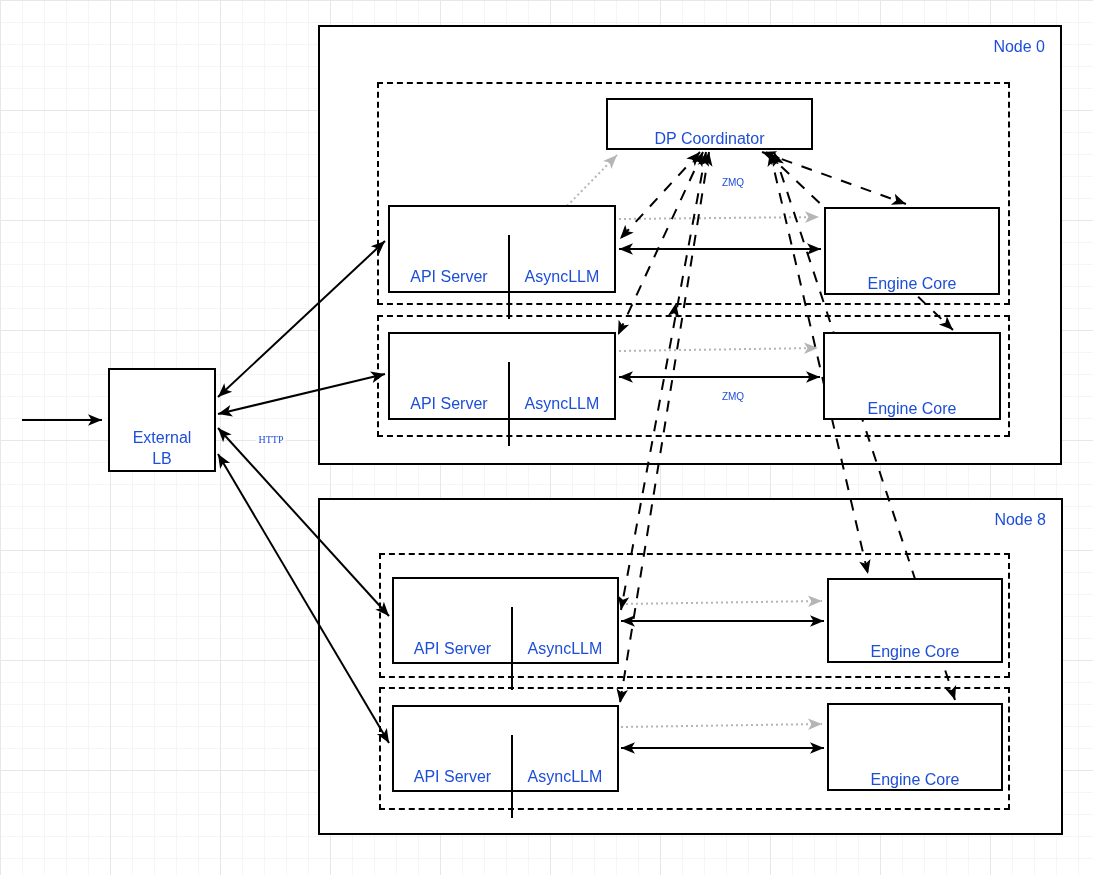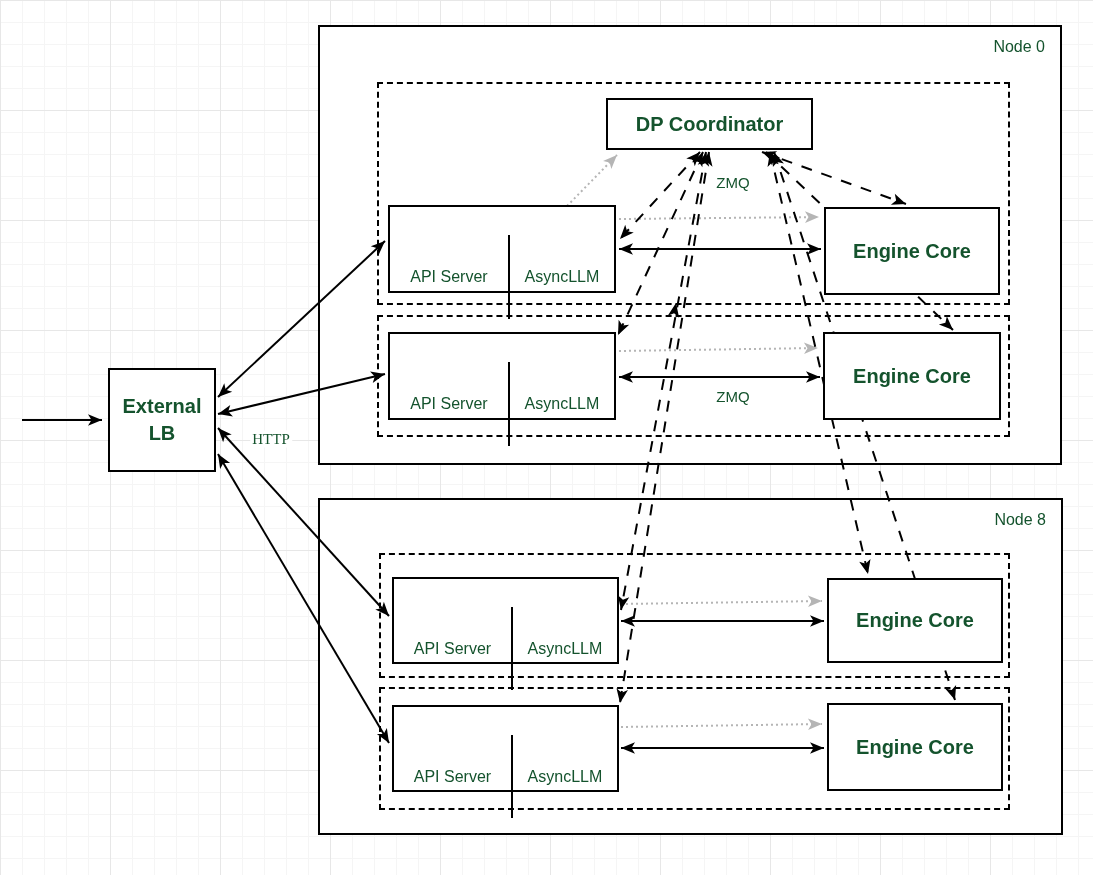--- a/index.html
+++ b/index.html
@@ -5,7 +5,7 @@
   html,body{margin:0;padding:0;background:#fff;}
   .canvas{
     position:relative;width:1093px;height:875px;overflow:hidden;
-    font-family:"Liberation Sans", sans-serif;color:#14532d;
+    font-family:"Liberation Sans", sans-serif;color:#1d4ed8;
     background-color:#ffffff;
     background-image:
       linear-gradient(#e7e7e7 1px, transparent 1px),

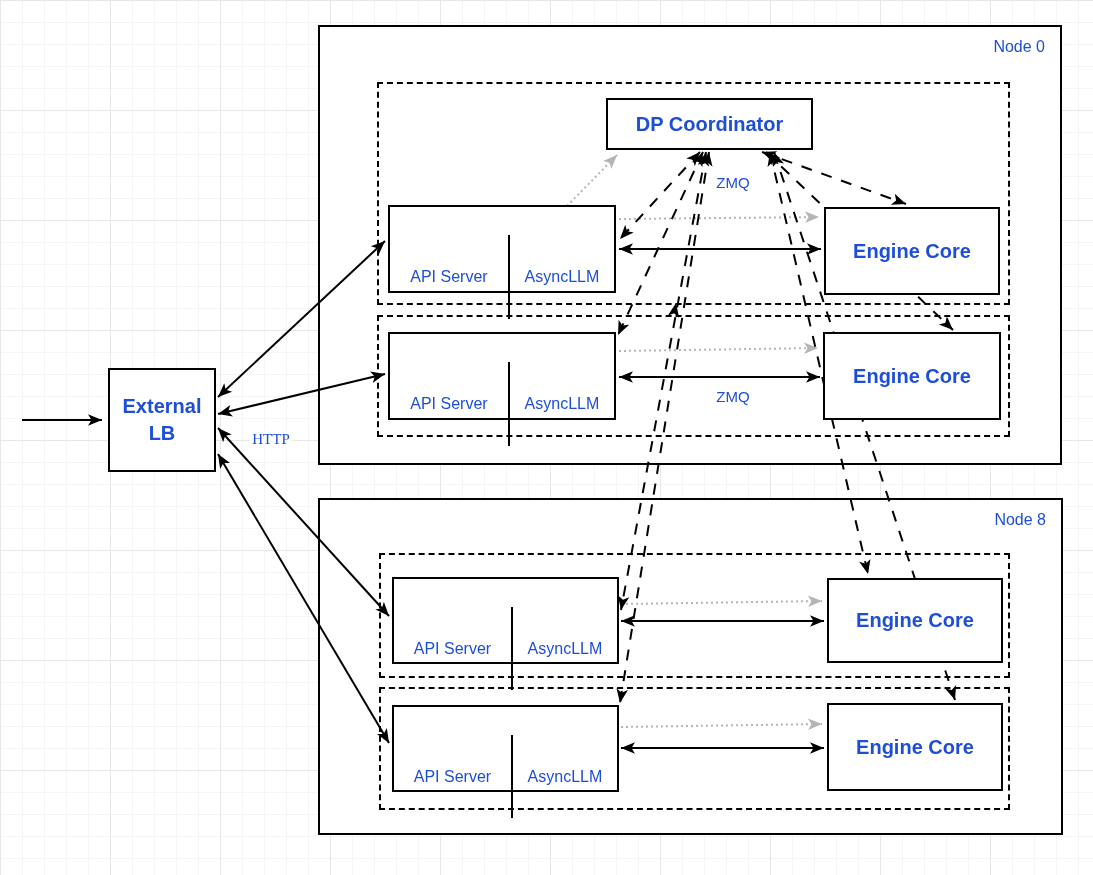--- a/index.html
+++ b/index.html
@@ -19,7 +19,7 @@
   .node-label{position:absolute;top:11px;right:15px;font-size:16px;z-index:2;}
   .rowbox{border:2px dashed #000;background:transparent;z-index:2;}
   .wires{position:absolute;left:0;top:0;z-index:3;}
-  .box{border:2px solid #000;background:#fff;z-index:4;display:flex;align-items:center;justify-content:center;font-size:20px;text-align:center;font-weight:bold;}
+  .box{border:2px solid #000;background:#fff;z-index:4;display:flex;align-items:flex-end;justify-content:center;font-size:16px;text-align:center;}
   .combo{border:2px solid #000;background:#fff;z-index:4;display:flex;font-size:16px;}
   .combo .cell{display:flex;align-items:center;justify-content:center;height:100%;margin-top:28px;}
   .combo .cell.api{border-right:2px solid #000;}

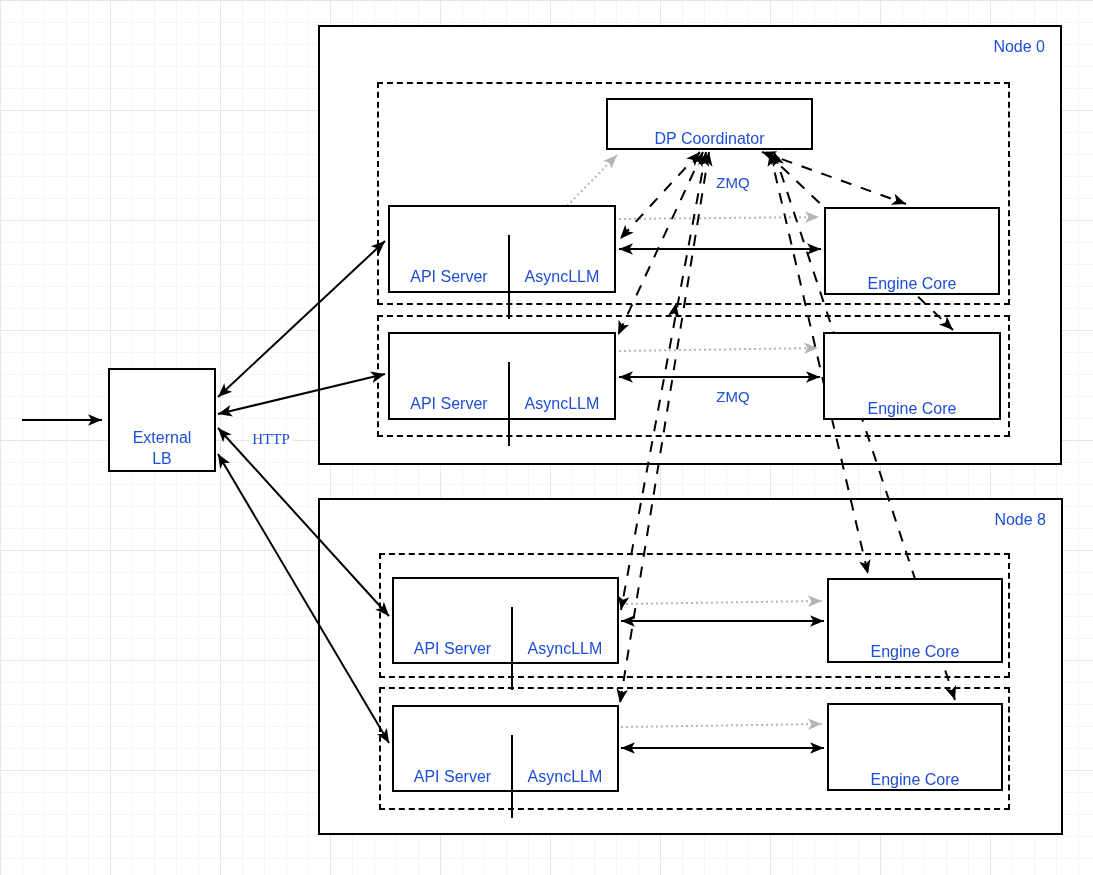--- a/index.html
+++ b/index.html
@@ -23,7 +23,7 @@
   .combo{border:2px solid #000;background:#fff;z-index:4;display:flex;font-size:16px;}
   .combo .cell{display:flex;align-items:center;justify-content:center;height:100%;margin-top:28px;}
   .combo .cell.api{border-right:2px solid #000;}
-  .edge-label{position:absolute;z-index:5;font-size:15px;background:#fff;padding:0 2px;transform:translate(-50%,-50%);white-space:nowrap;}
+  .edge-label{position:absolute;z-index:5;font-size:10px;background:#fff;padding:0 2px;transform:translate(-50%,-50%);white-space:nowrap;}
   .lb-text{line-height:1.35;text-align:center;}
 </style>
 </head>

